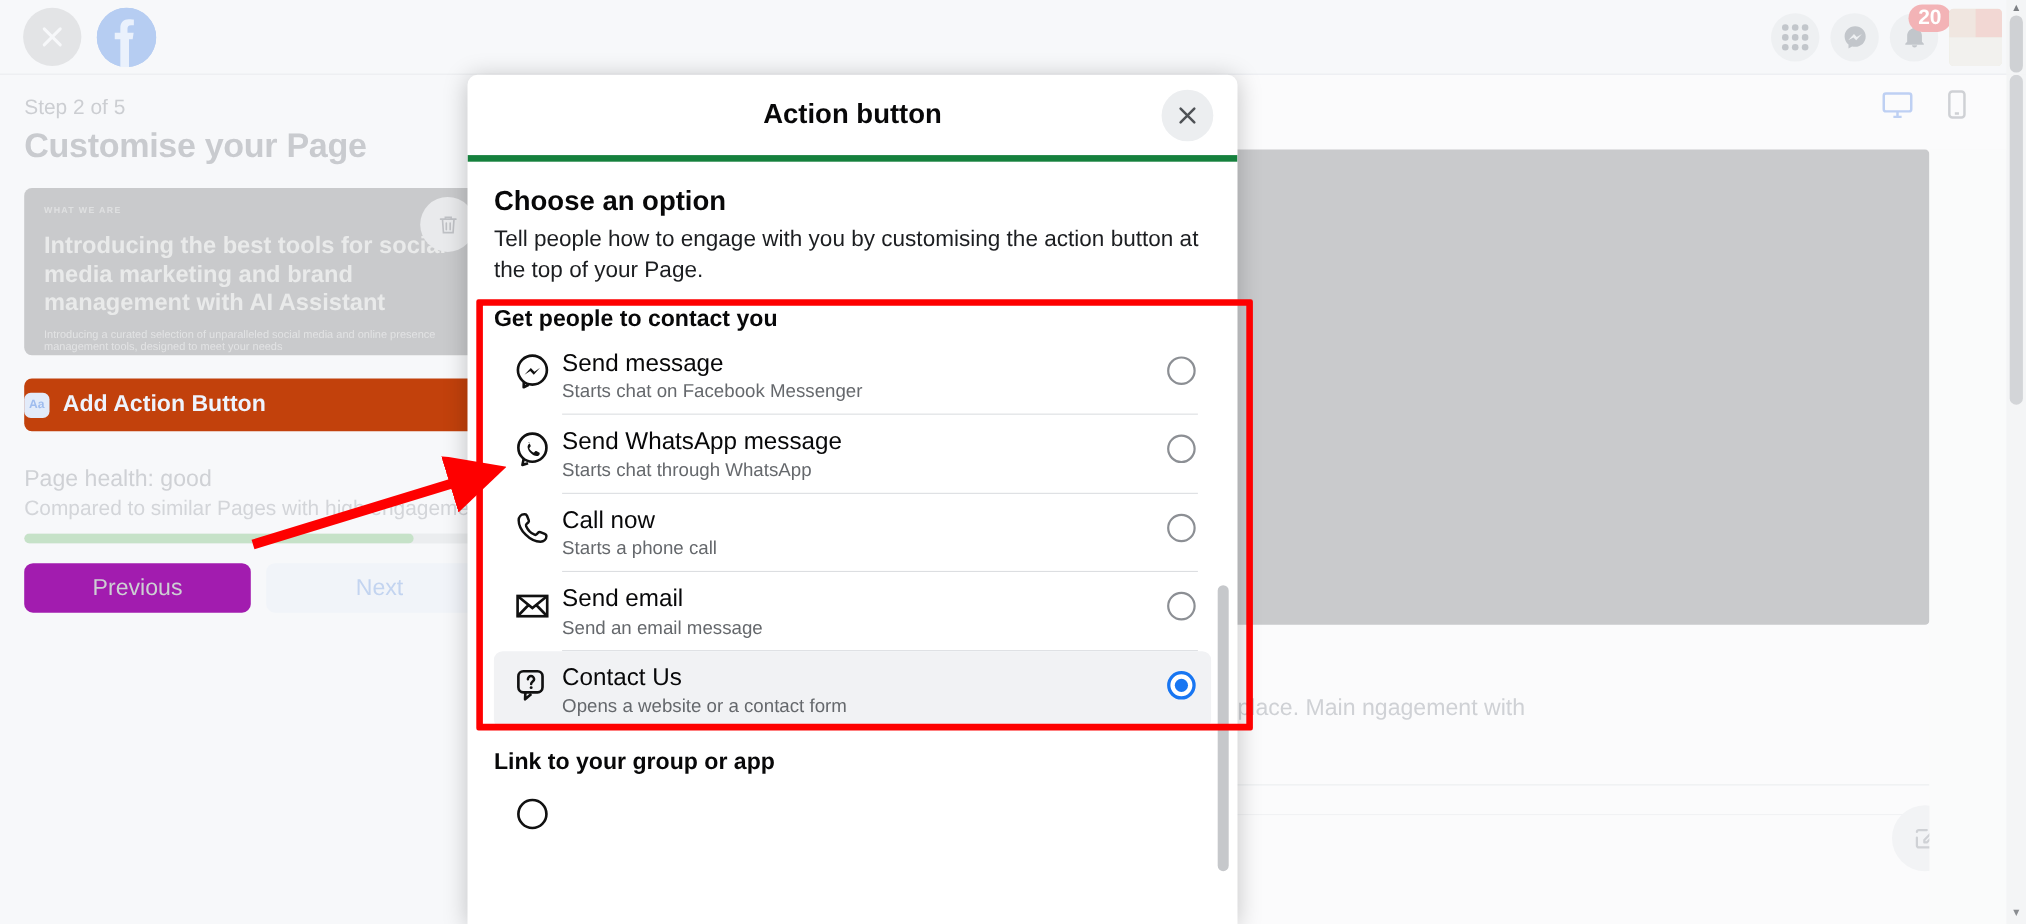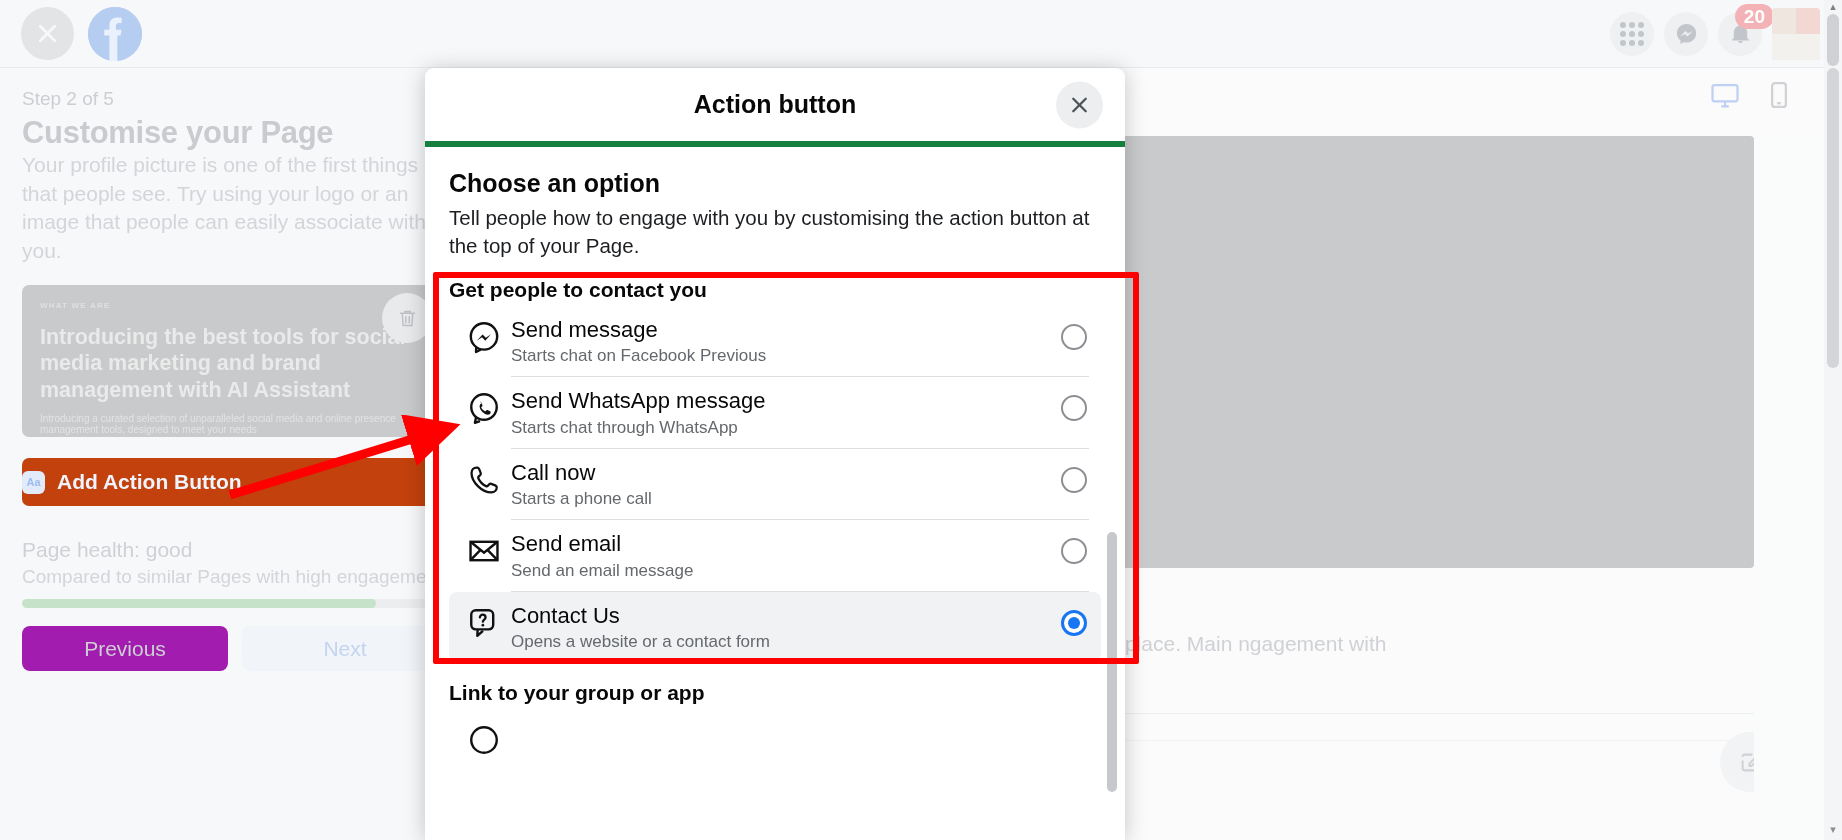--- a/index.html
+++ b/index.html
@@ -231,7 +231,6 @@
     <div class="left-col">
       <div class="step-label">Step 2 of 5</div>
       <div class="step-title">Customise your Page</div>
-      <div class="step-desc">Your profile picture is one of the first things that people see. Try using your logo or an image that people can easily associate with you.</div>
 
       <div class="preview-card">
         <div class="pc-kicker">WHAT WE ARE</div>

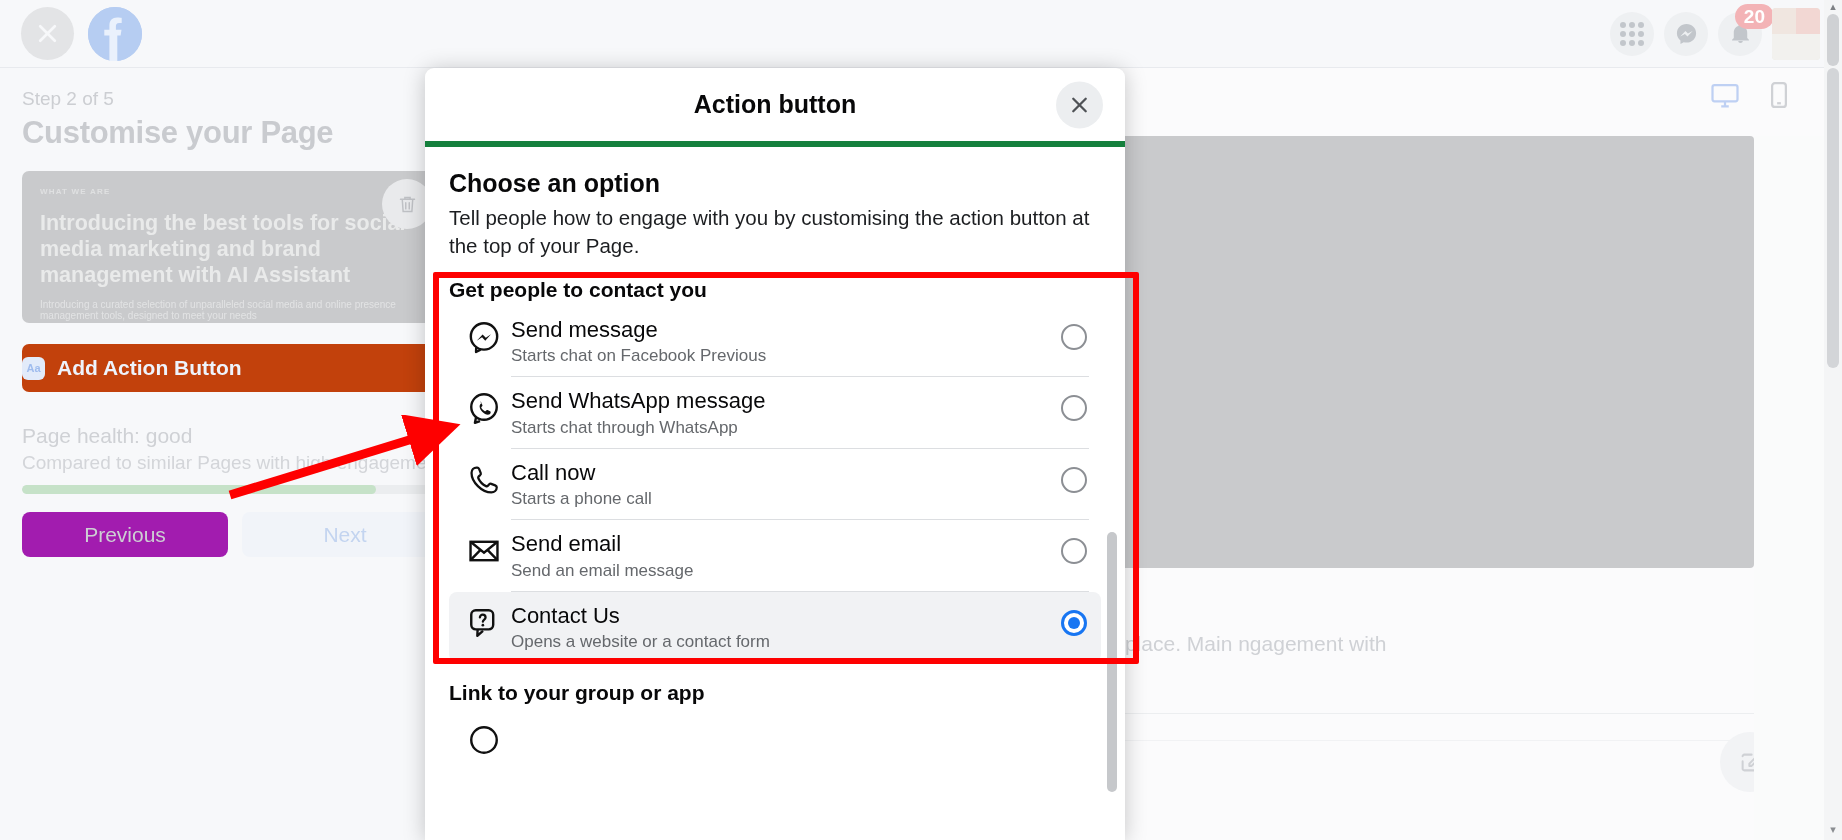--- a/index.html
+++ b/index.html
@@ -331,7 +331,7 @@
               </div>
               <div class="opt-main">
                 <div class="opt-label">Send message</div>
-                <div class="opt-sub">Starts chat on Facebook Previous</div>
+                <div class="opt-sub">Starts chat on Facebook Messenger</div>
               </div>
               <div class="radio"></div>
             </div>

